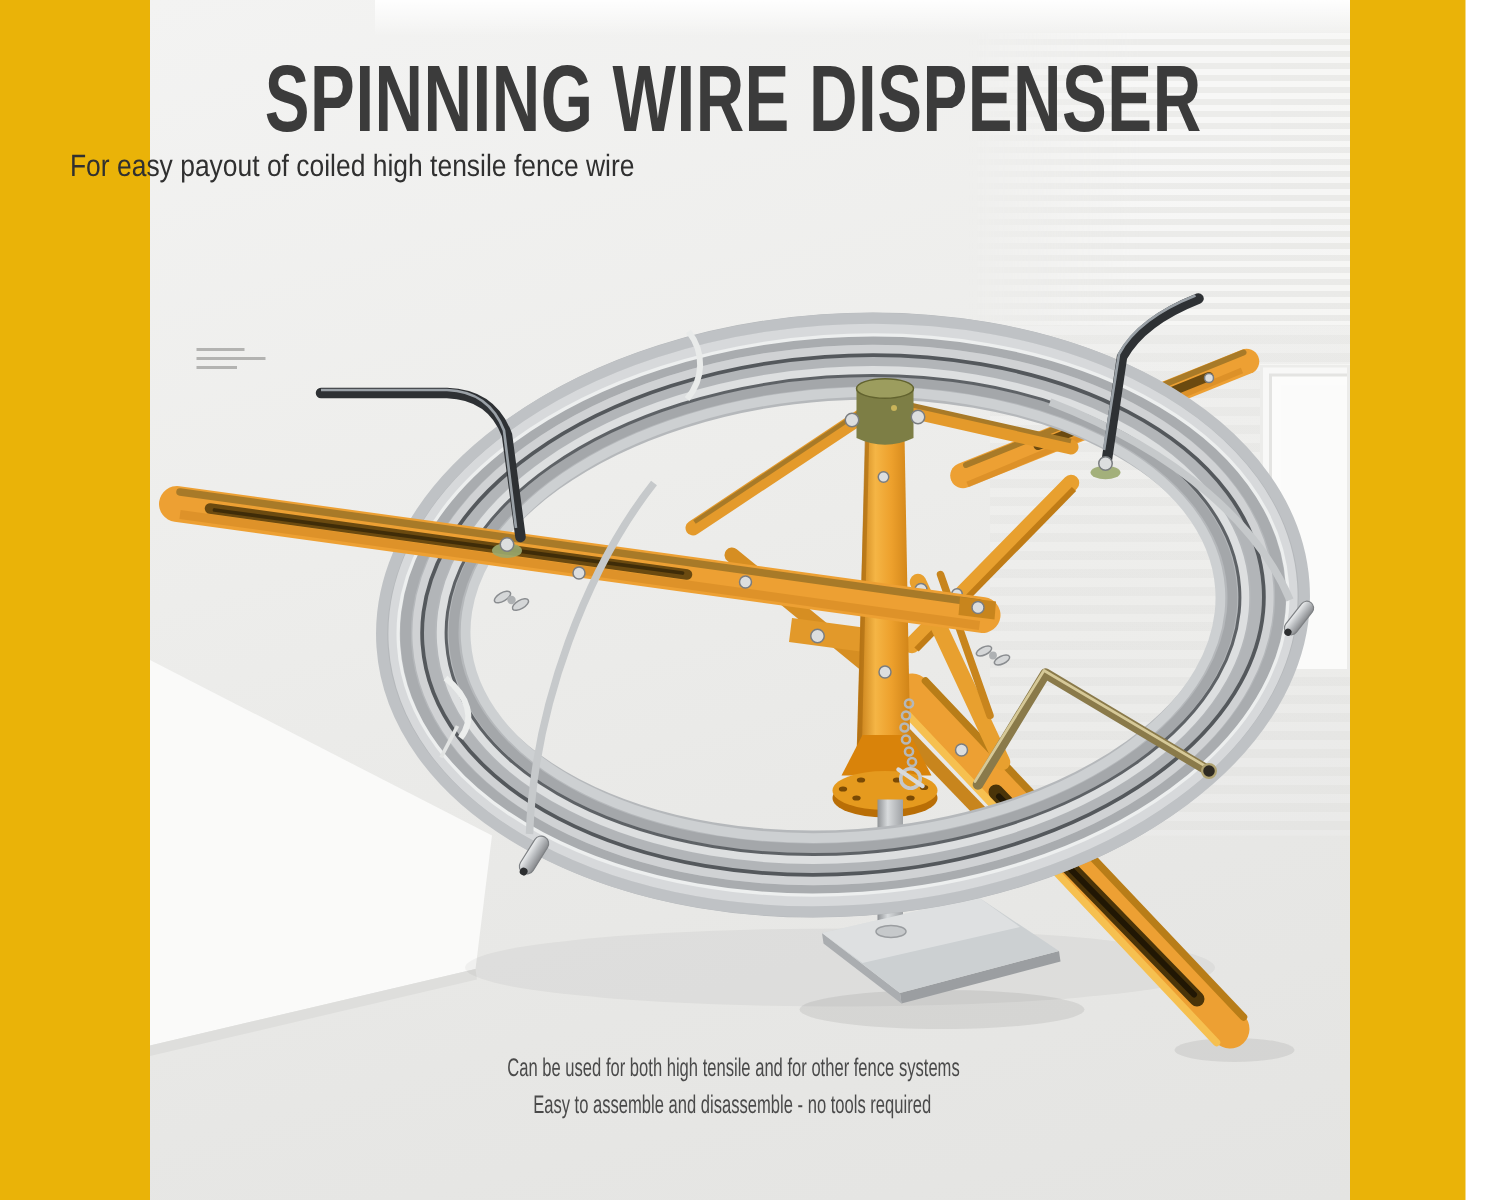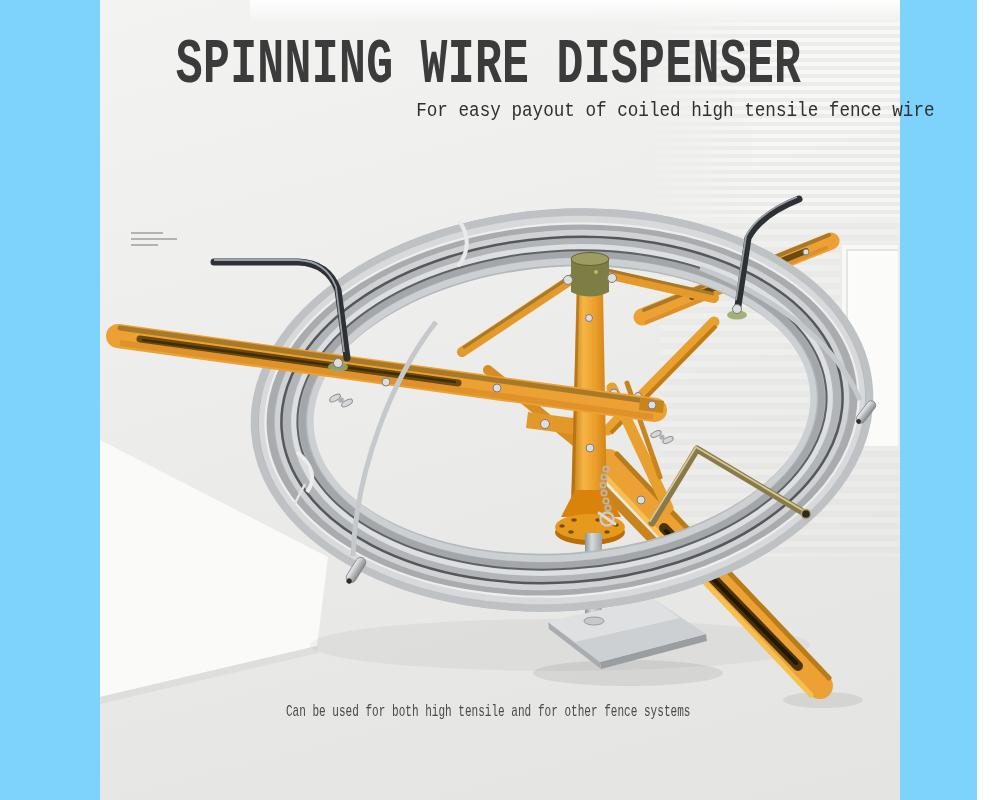--- a/index.html
+++ b/index.html
@@ -4,8 +4,8 @@
 <style>
   html,body{margin:0;padding:0;background:#ffffff;}
   .canvas{
-    position:relative;width:977px;height:800px;background:#7dd3fc;
-    overflow:hidden;font-family:Liberation Mono, monospace;
+    position:relative;width:977px;height:800px;background:#eab308;
+    overflow:hidden;font-family:Liberation Sans, sans-serif;
   }
   .photo-area{
     position:absolute;left:100px;top:0;width:800px;height:800px;

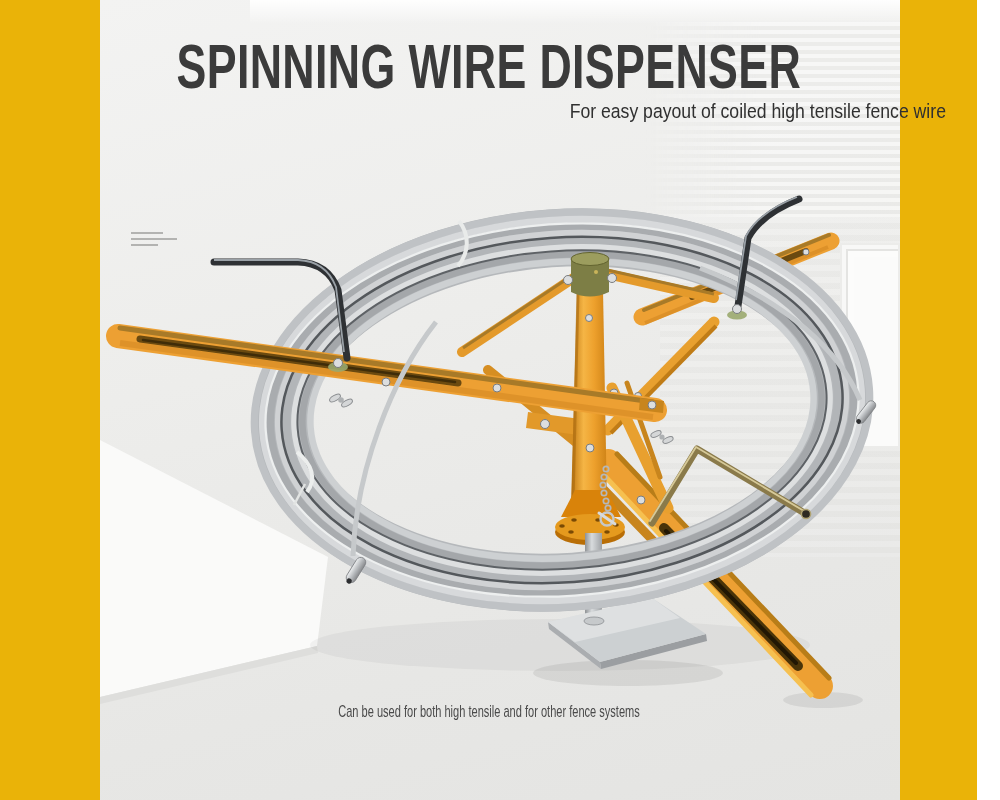--- a/index.html
+++ b/index.html
@@ -36,7 +36,7 @@
     display:inline-block;font-size:63px;font-weight:bold;color:#3b3b3b;
     letter-spacing:.5px;white-space:nowrap;transform:scaleX(.71);transform-origin:50% 50%;
   }
-  .subtitle-row{position:absolute;left:16px;right:0;top:99px;text-align:right;}
+  .subtitle-row{position:absolute;left:16px;right:0;top:99px;text-align:left;}
   .subtitle-row span{
     display:inline-block;font-size:20.5px;color:#303030;white-space:nowrap;
     transform:scaleX(.86);transform-origin:50% 50%;

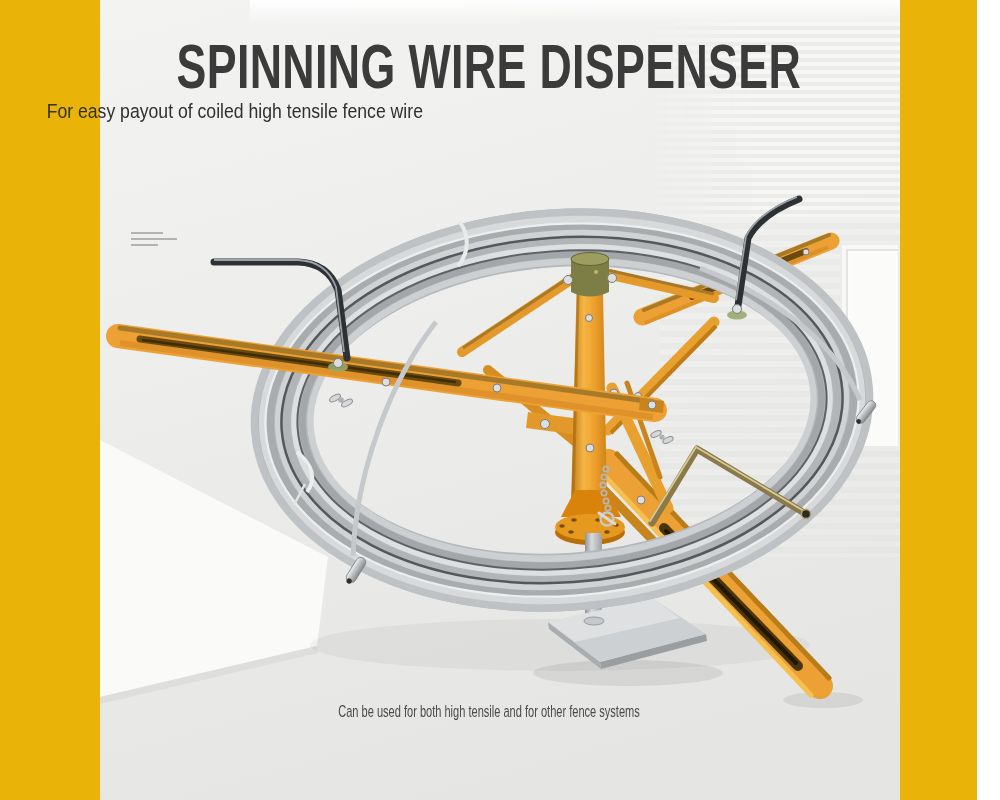--- a/index.html
+++ b/index.html
@@ -277,6 +277,9 @@
     <div class="feature-line">
       <span>Can be used for both high tensile and for other fence systems</span>
     </div>
+    <div class="feature-line">
+      <span>Easy to assemble and disassemble - no tools required</span>
+    </div>
   </div>
 
 </div>

